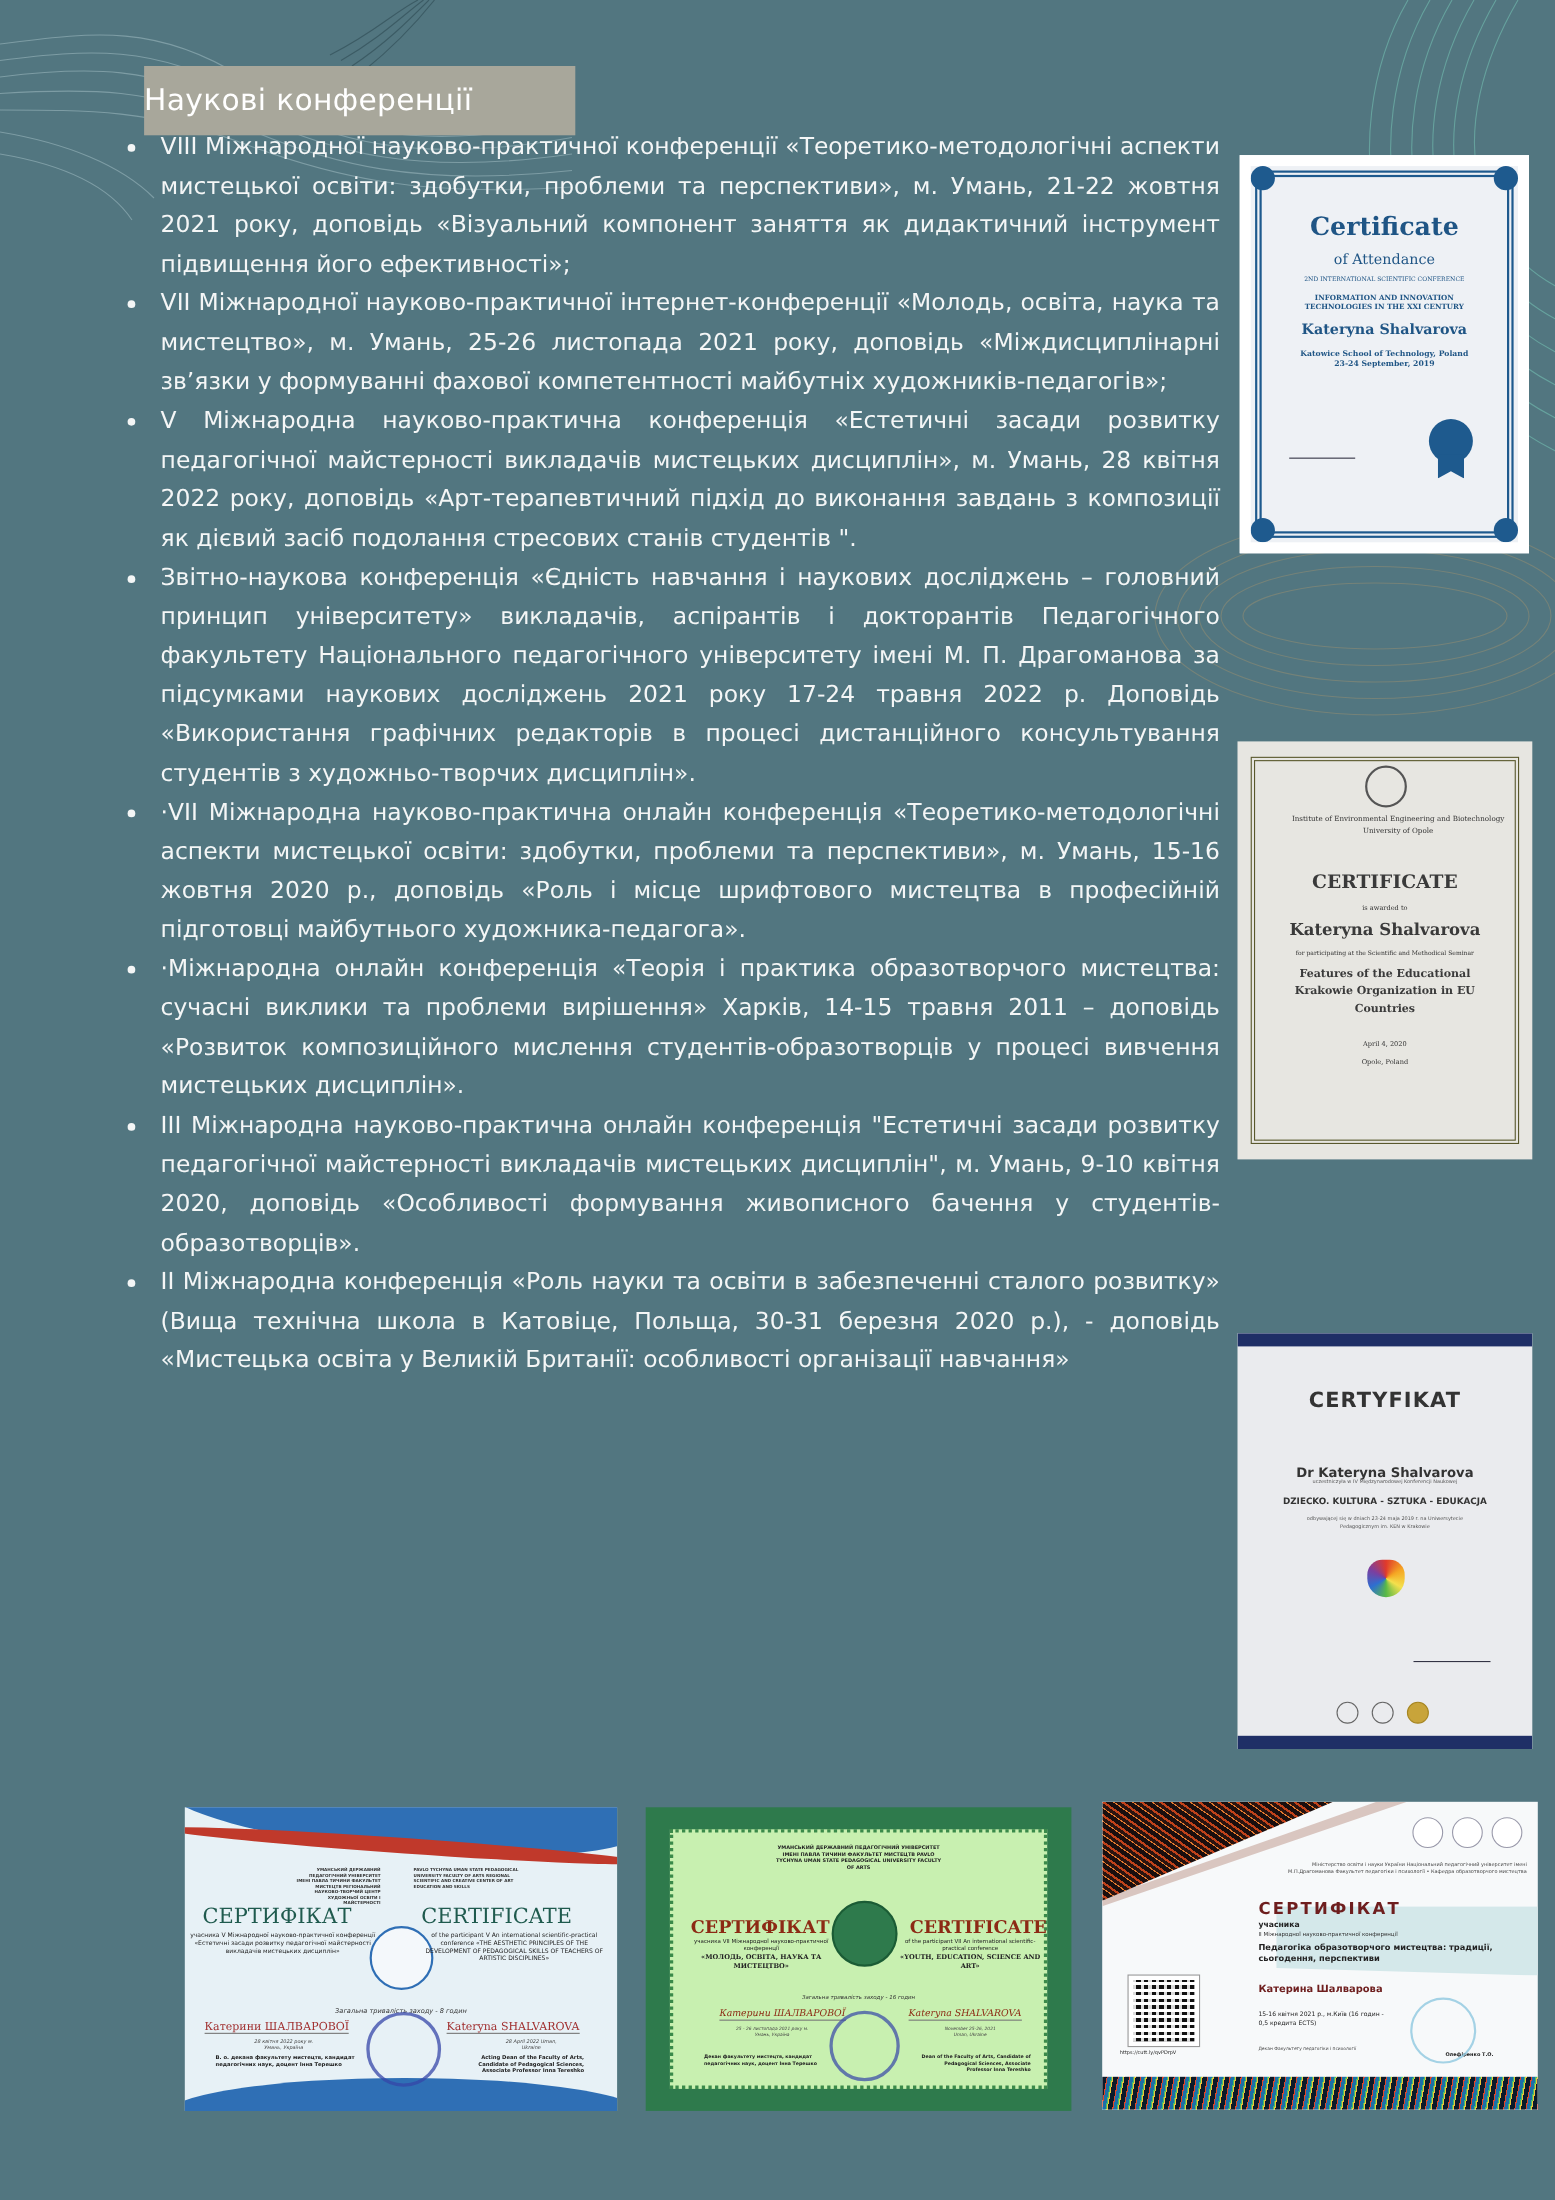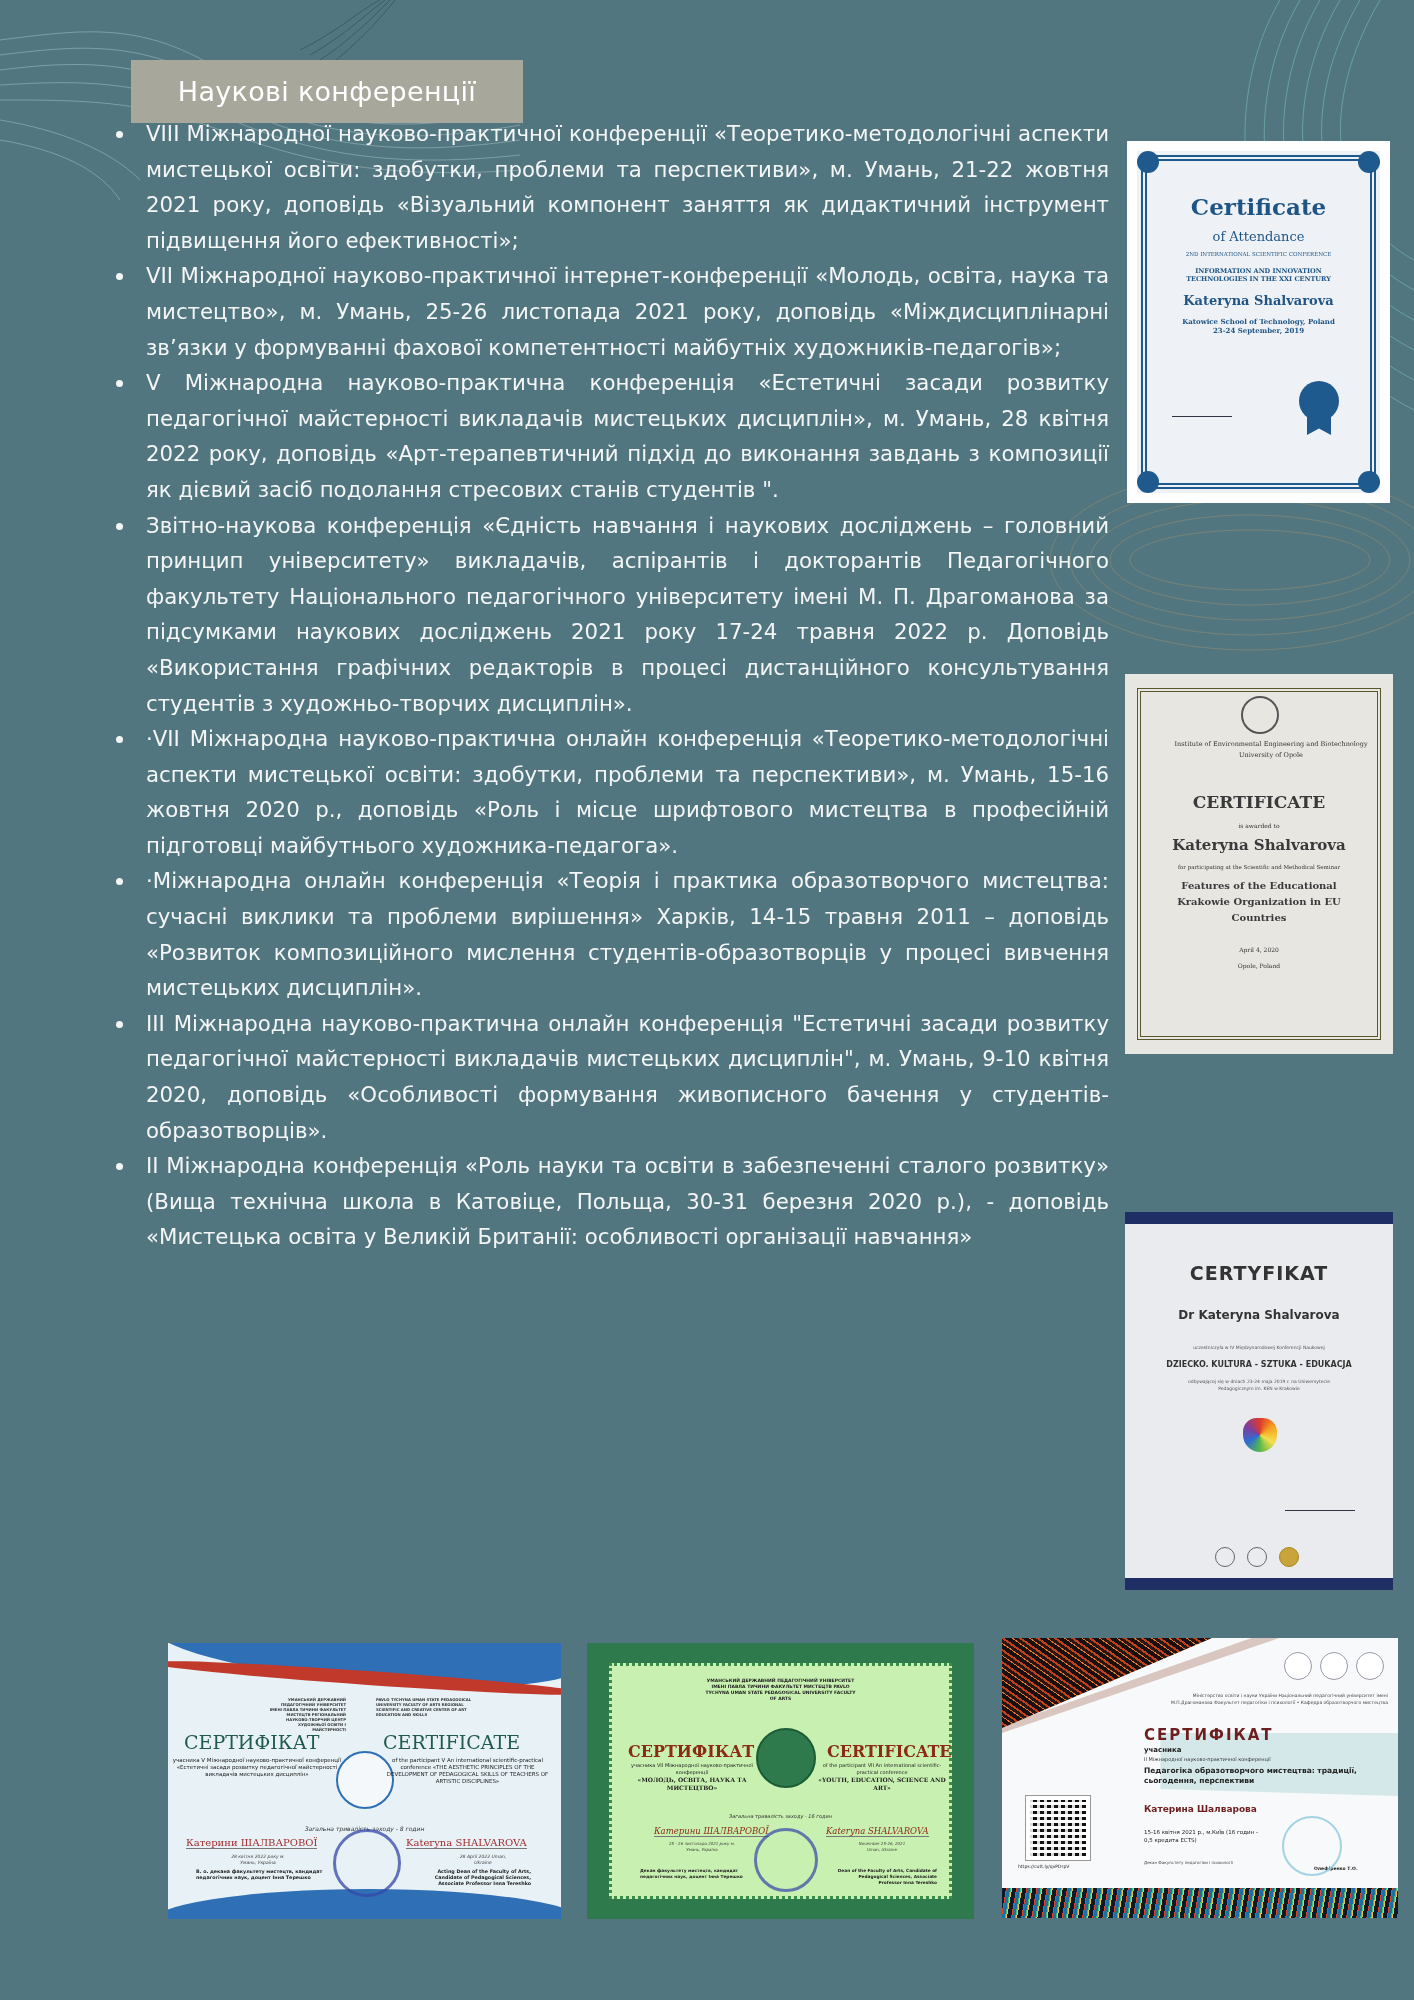--- a/index.html
+++ b/index.html
@@ -13,7 +13,7 @@
   .title-box {
     position: absolute; left: 131px; top: 60px; width: 392px; height: 63px;
     background: #a8a79b;
-    display: flex; align-items: center; justify-content: center;
+    display: flex; align-items: center; 
   }
   .title-box span { font-size: 27px; color: #ffffff; letter-spacing: 0.3px; }
   .list {

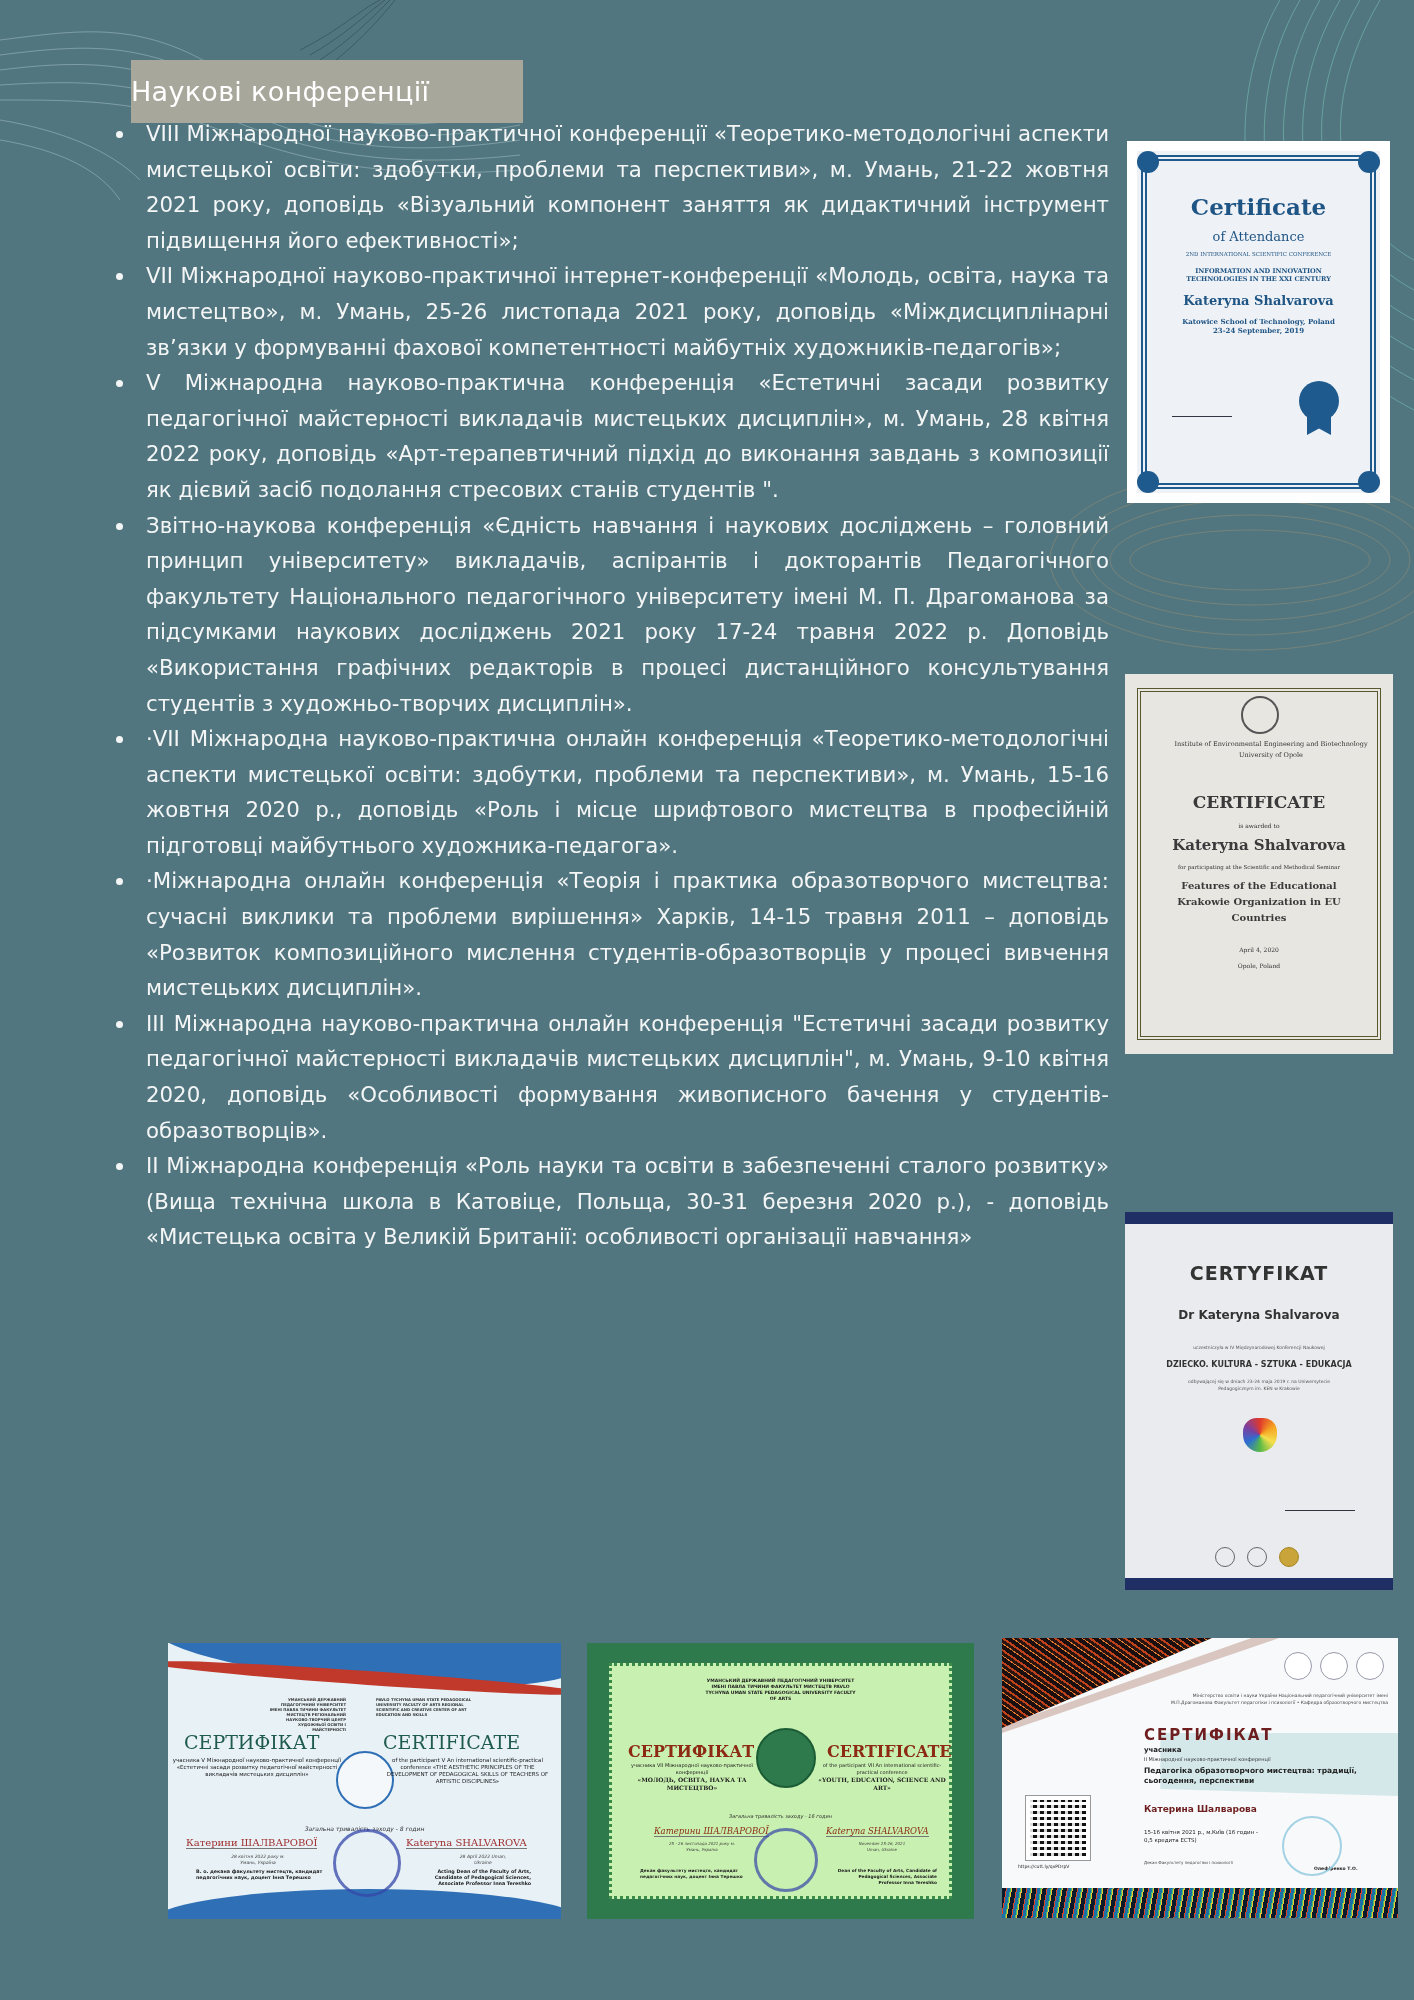--- a/index.html
+++ b/index.html
@@ -61,7 +61,7 @@
   .c3 { left: 1125px; top: 1212px; width: 268px; height: 378px; background: #eaebee; }
   .c3 .bar { position: absolute; left: 0; right: 0; height: 12px; background: #1f2f66; }
   .c3 .h { top: 50px; font-family: "DejaVu Sans", sans-serif; font-size: 19px; font-weight: bold; color: #333; letter-spacing: 1px; }
-  .c3 .nm { top: 96px; font-size: 12px; font-weight: bold; color: #333; }
+  .c3 .nm { top: 120px; font-size: 12px; font-weight: bold; color: #333; }
   .c3 .s1 { top: 133px; font-size: 4.5px; color: #555; }
   .c3 .s2 { top: 148px; font-size: 8px; font-weight: bold; color: #333; }
   .c3 .s3 { top: 166px; font-size: 4.5px; color: #555; line-height: 7px; }

